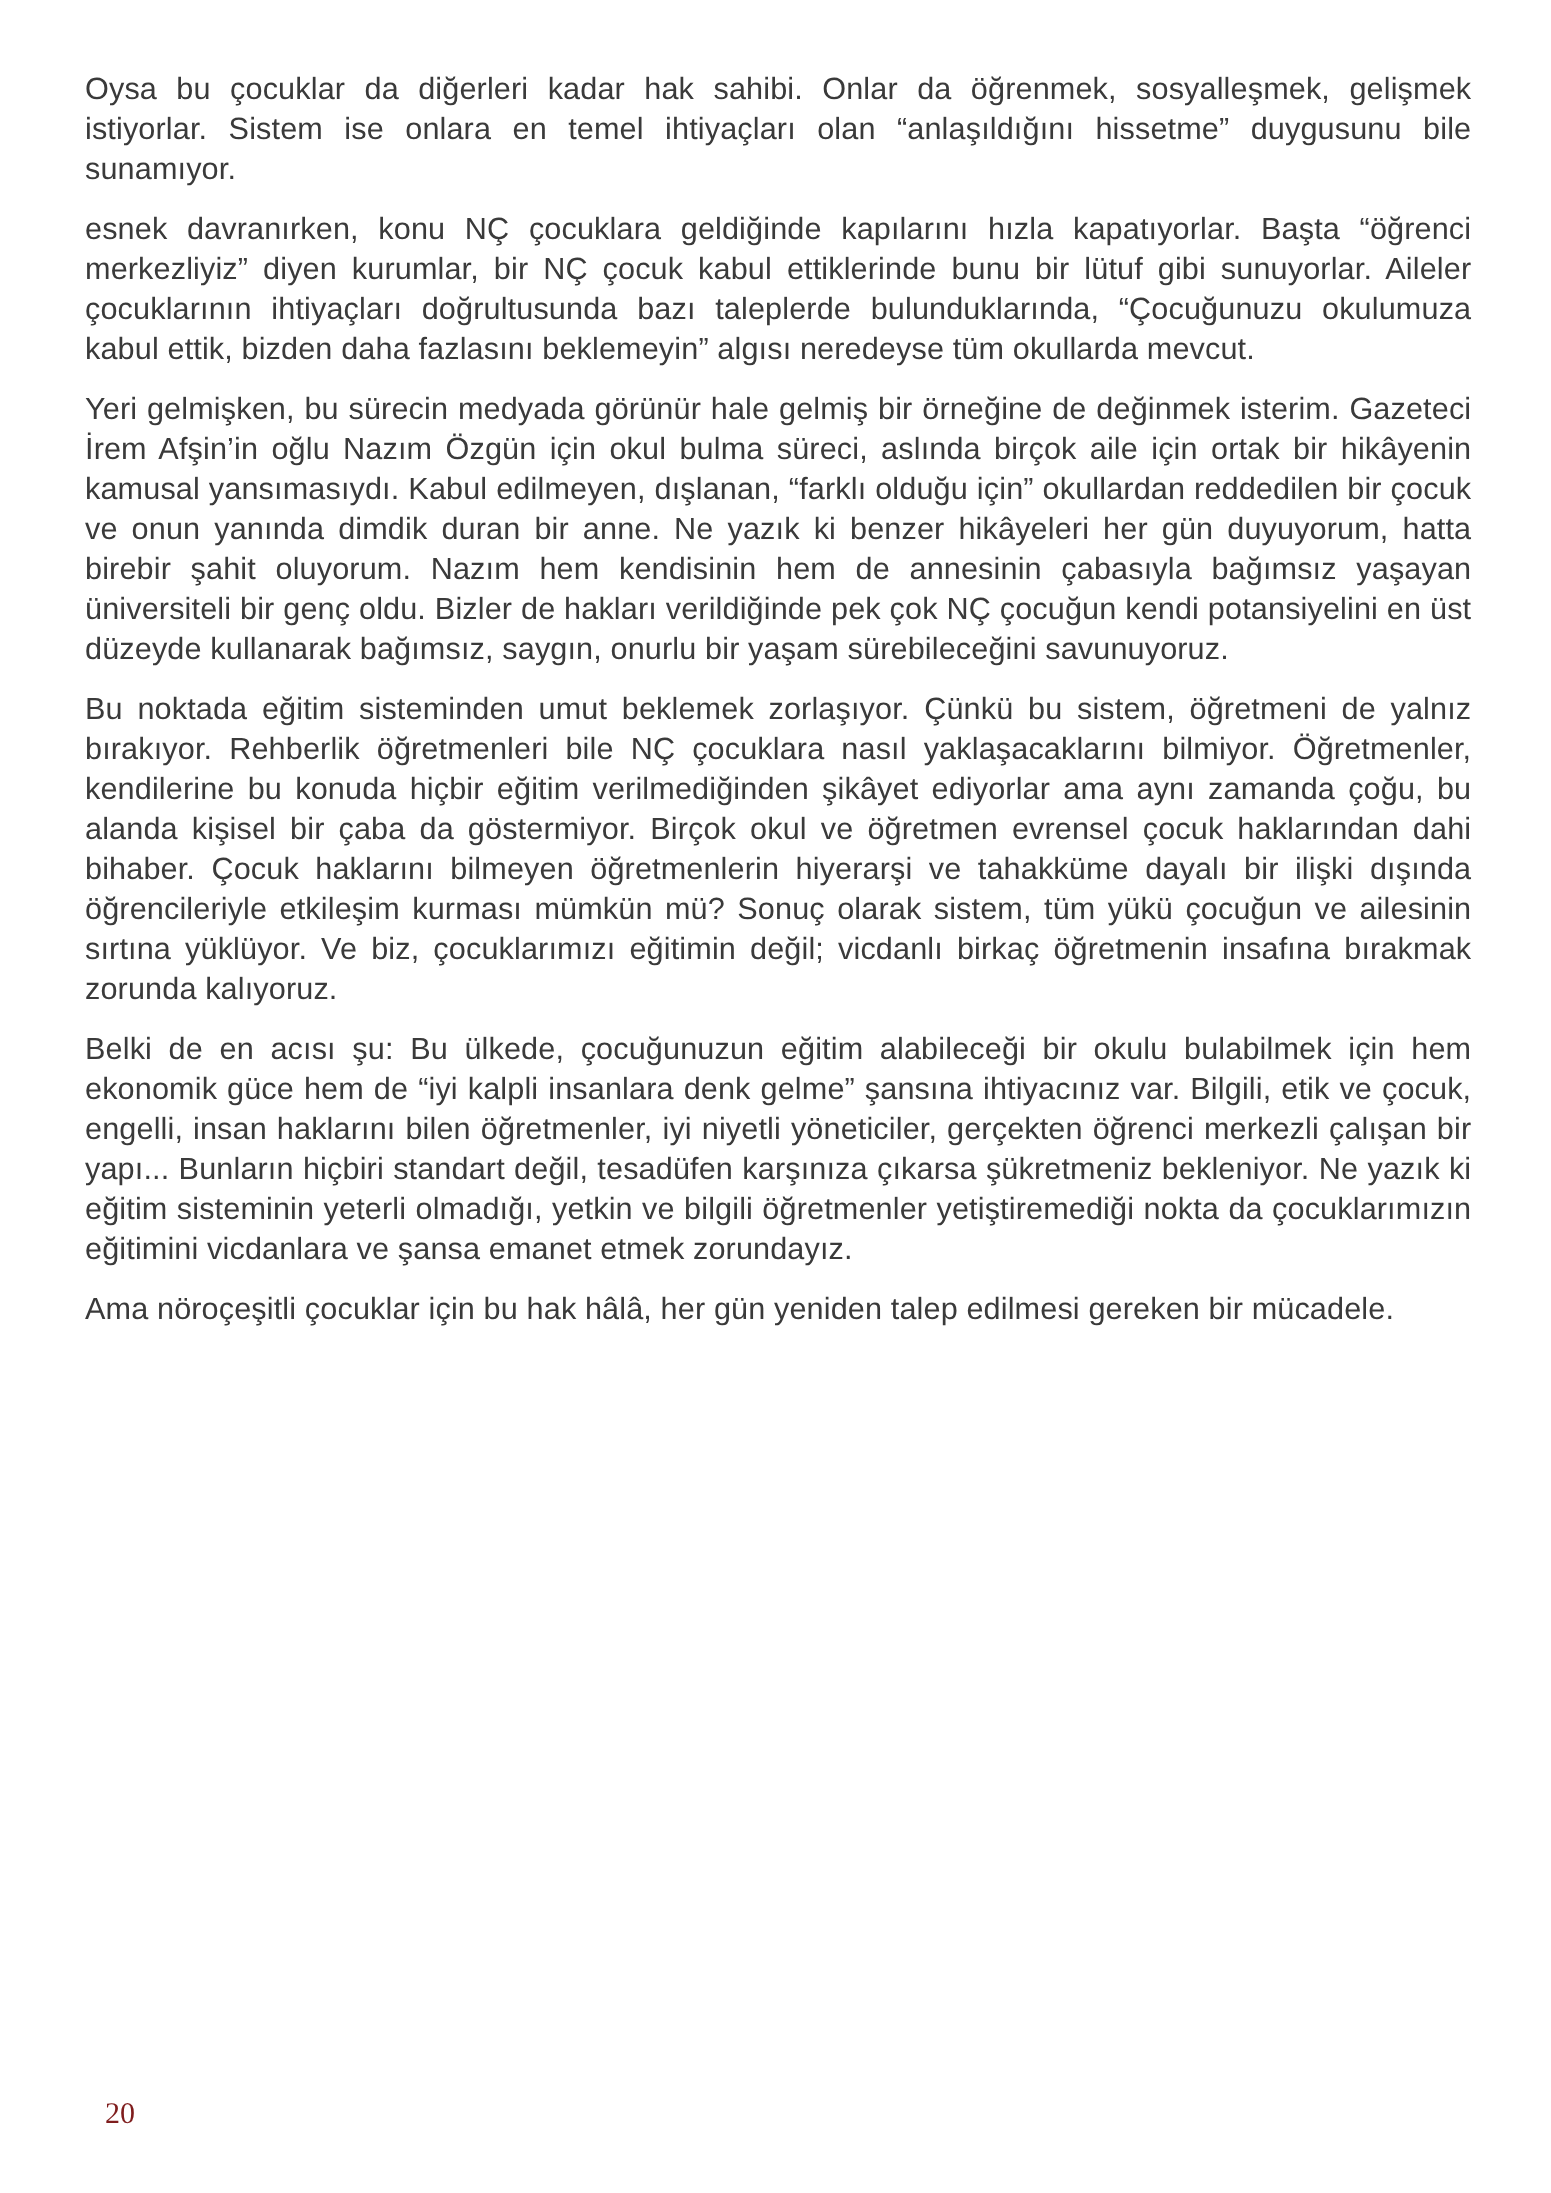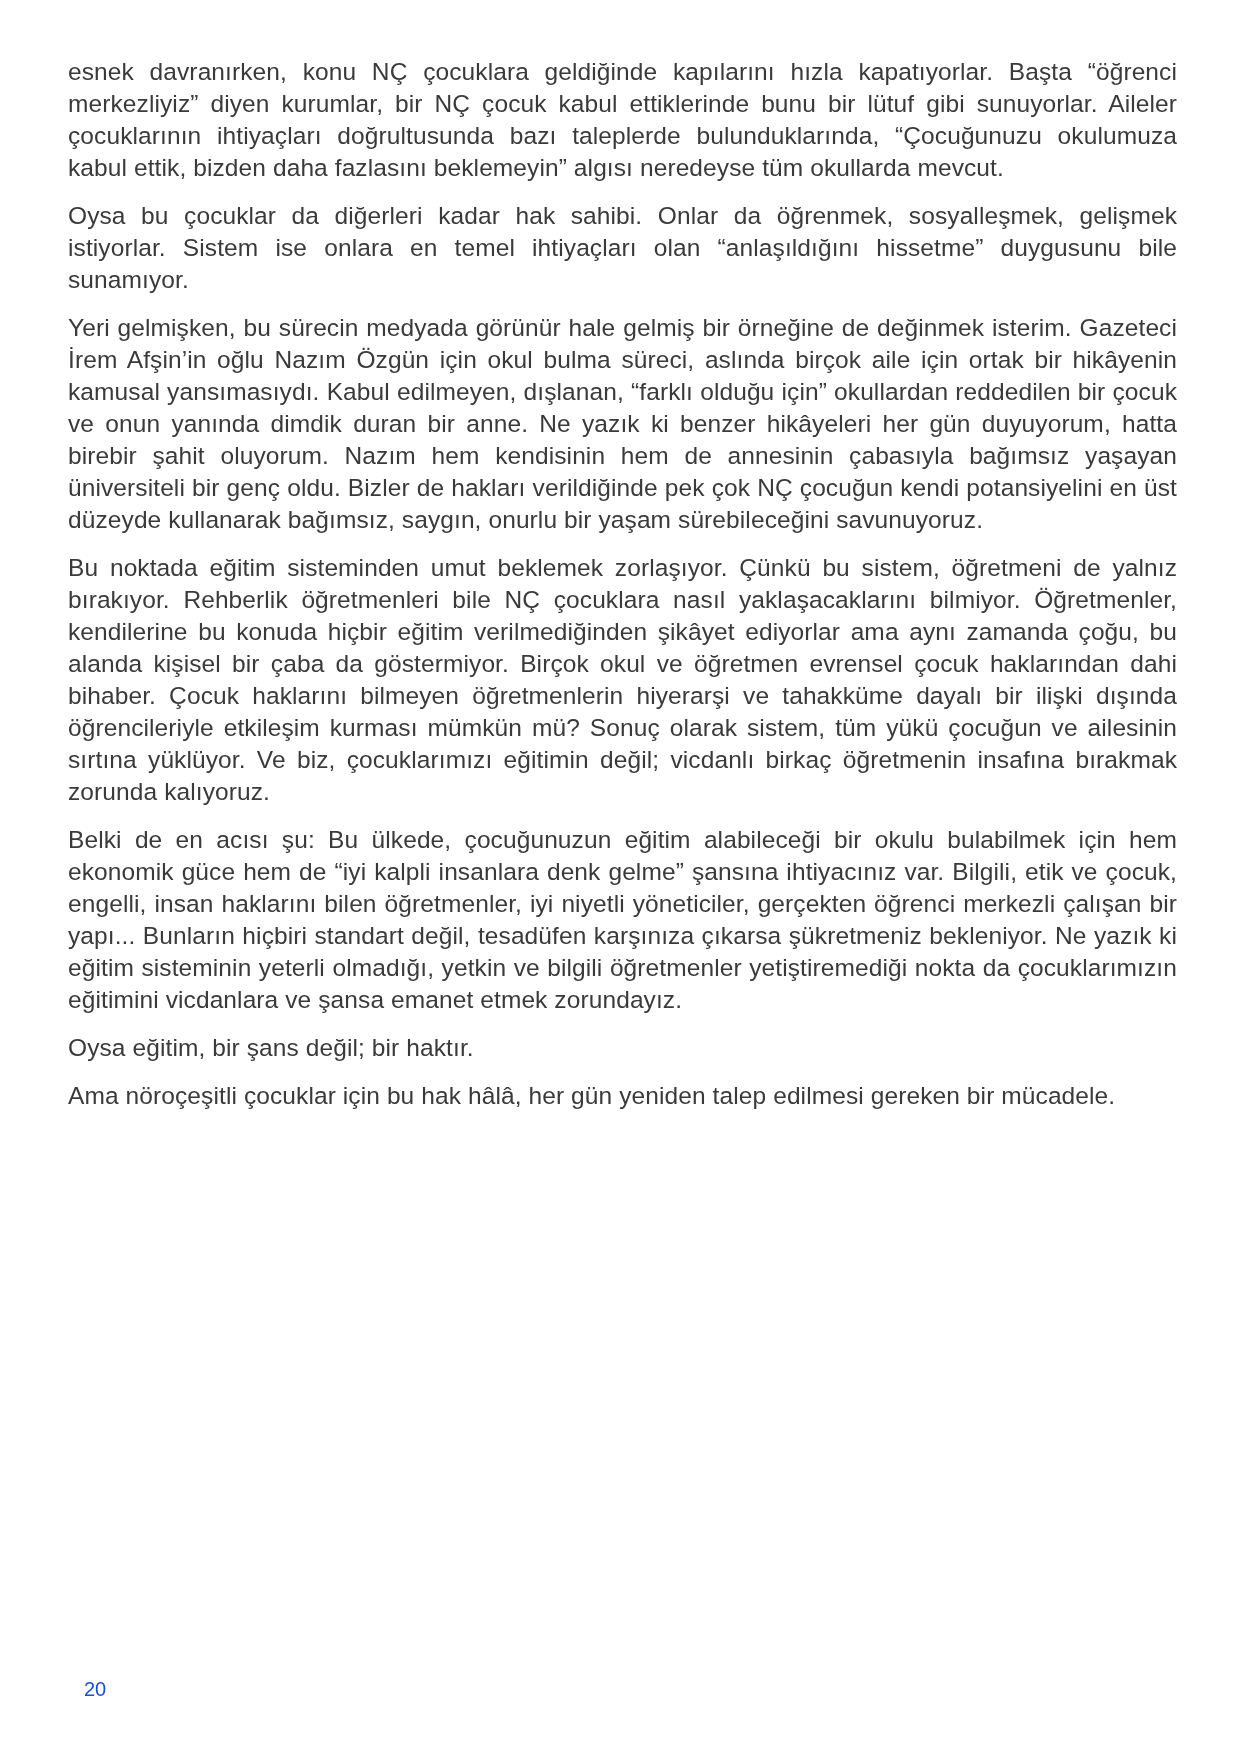--- a/index.html
+++ b/index.html
@@ -60,8 +60,8 @@
 
 <div class="page">
   <div class="content">
+    <p>Oysa bu çocuklar da diğerleri kadar hak sahibi. Onlar da öğrenmek, sosyalleşmek, gelişmek istiyorlar. Sistem ise onlara en temel ihtiyaçları olan “anlaşıldığını hissetme” duygusunu bile sunamıyor.</p>
     <p>esnek davranırken, konu NÇ çocuklara geldiğinde kapılarını hızla kapatıyorlar. Başta “öğrenci merkezliyiz” diyen kurumlar, bir NÇ çocuk kabul ettiklerinde bunu bir lütuf gibi sunuyorlar. Aileler çocuklarının ihtiyaçları doğrultusunda bazı taleplerde bulunduklarında, “Çocuğunuzu okulumuza kabul ettik, bizden daha fazlasını beklemeyin” algısı neredeyse tüm okullarda mevcut.</p>
-    <p>Oysa bu çocuklar da diğerleri kadar hak sahibi. Onlar da öğrenmek, sosyalleşmek, gelişmek istiyorlar. Sistem ise onlara en temel ihtiyaçları olan “anlaşıldığını hissetme” duygusunu bile sunamıyor.</p>
     <p>Yeri gelmişken, bu sürecin medyada görünür hale gelmiş bir örneğine de değinmek isterim. Gazeteci İrem Afşin’in oğlu Nazım Özgün için okul bulma süreci, aslında birçok aile için ortak bir hikâyenin kamusal yansımasıydı. Kabul edilmeyen, dışlanan, “farklı olduğu için” okullardan reddedilen bir çocuk ve onun yanında dimdik duran bir anne. Ne yazık ki benzer hikâyeleri her gün duyuyorum, hatta birebir şahit oluyorum. Nazım hem kendisinin hem de annesinin çabasıyla bağımsız yaşayan üniversiteli bir genç oldu. Bizler de hakları verildiğinde pek çok NÇ çocuğun kendi potansiyelini en üst düzeyde kullanarak bağımsız, saygın, onurlu bir yaşam sürebileceğini savunuyoruz.</p>
     <p>Bu noktada eğitim sisteminden umut beklemek zorlaşıyor. Çünkü bu sistem, öğretmeni de yalnız bırakıyor. Rehberlik öğretmenleri bile NÇ çocuklara nasıl yaklaşacaklarını bilmiyor. Öğretmenler, kendilerine bu konuda hiçbir eğitim verilmediğinden şikâyet ediyorlar ama aynı zamanda çoğu, bu alanda kişisel bir çaba da göstermiyor. Birçok okul ve öğretmen evrensel çocuk haklarından dahi bihaber. Çocuk haklarını bilmeyen öğretmenlerin hiyerarşi ve tahakküme dayalı bir ilişki dışında öğrencileriyle etkileşim kurması mümkün mü? Sonuç olarak sistem, tüm yükü çocuğun ve ailesinin sırtına yüklüyor. Ve biz, çocuklarımızı eğitimin değil; vicdanlı birkaç öğretmenin insafına bırakmak zorunda kalıyoruz.</p>
     <p>Belki de en acısı şu: Bu ülkede, çocuğunuzun eğitim alabileceği bir okulu bulabilmek için hem ekonomik güce hem de “iyi kalpli insanlara denk gelme” şansına ihtiyacınız var. Bilgili, etik ve çocuk, engelli, insan haklarını bilen öğretmenler, iyi niyetli yöneticiler, gerçekten öğrenci merkezli çalışan bir yapı... Bunların hiçbiri standart değil, tesadüfen karşınıza çıkarsa şükretmeniz bekleniyor. Ne yazık ki eğitim sisteminin yeterli olmadığı, yetkin ve bilgili öğretmenler yetiştiremediği nokta da çocuklarımızın eğitimini vicdanlara ve şansa emanet etmek zorundayız.</p>

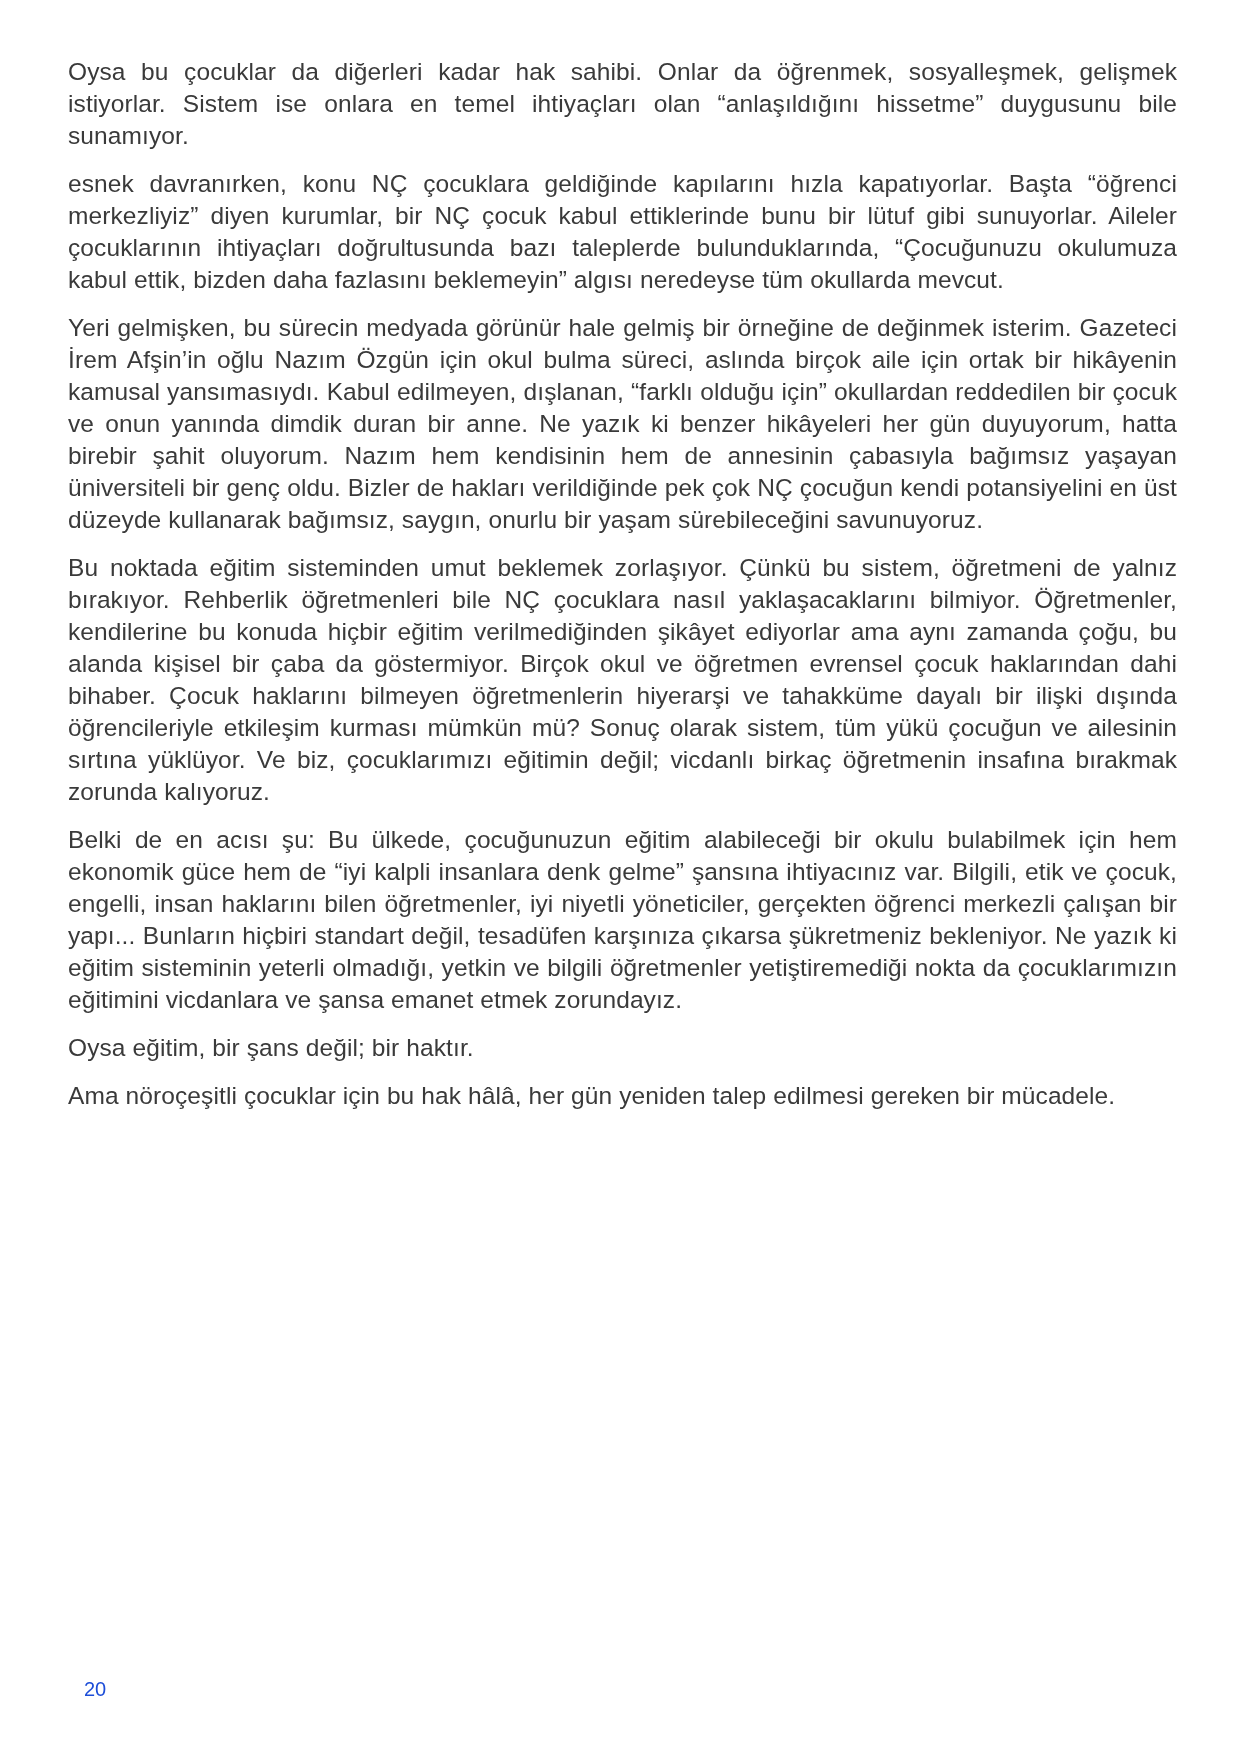--- a/index.html
+++ b/index.html
@@ -65,7 +65,6 @@
     <p>Yeri gelmişken, bu sürecin medyada görünür hale gelmiş bir örneğine de değinmek isterim. Gazeteci İrem Afşin’in oğlu Nazım Özgün için okul bulma süreci, aslında birçok aile için ortak bir hikâyenin kamusal yansımasıydı. Kabul edilmeyen, dışlanan, “farklı olduğu için” okullardan reddedilen bir çocuk ve onun yanında dimdik duran bir anne. Ne yazık ki benzer hikâyeleri her gün duyuyorum, hatta birebir şahit oluyorum. Nazım hem kendisinin hem de annesinin çabasıyla bağımsız yaşayan üniversiteli bir genç oldu. Bizler de hakları verildiğinde pek çok NÇ çocuğun kendi potansiyelini en üst düzeyde kullanarak bağımsız, saygın, onurlu bir yaşam sürebileceğini savunuyoruz.</p>
     <p>Bu noktada eğitim sisteminden umut beklemek zorlaşıyor. Çünkü bu sistem, öğretmeni de yalnız bırakıyor. Rehberlik öğretmenleri bile NÇ çocuklara nasıl yaklaşacaklarını bilmiyor. Öğretmenler, kendilerine bu konuda hiçbir eğitim verilmediğinden şikâyet ediyorlar ama aynı zamanda çoğu, bu alanda kişisel bir çaba da göstermiyor. Birçok okul ve öğretmen evrensel çocuk haklarından dahi bihaber. Çocuk haklarını bilmeyen öğretmenlerin hiyerarşi ve tahakküme dayalı bir ilişki dışında öğrencileriyle etkileşim kurması mümkün mü? Sonuç olarak sistem, tüm yükü çocuğun ve ailesinin sırtına yüklüyor. Ve biz, çocuklarımızı eğitimin değil; vicdanlı birkaç öğretmenin insafına bırakmak zorunda kalıyoruz.</p>
     <p>Belki de en acısı şu: Bu ülkede, çocuğunuzun eğitim alabileceği bir okulu bulabilmek için hem ekonomik güce hem de “iyi kalpli insanlara denk gelme” şansına ihtiyacınız var. Bilgili, etik ve çocuk, engelli, insan haklarını bilen öğretmenler, iyi niyetli yöneticiler, gerçekten öğrenci merkezli çalışan bir yapı... Bunların hiçbiri standart değil, tesadüfen karşınıza çıkarsa şükretmeniz bekleniyor. Ne yazık ki eğitim sisteminin yeterli olmadığı, yetkin ve bilgili öğretmenler yetiştiremediği nokta da çocuklarımızın eğitimini vicdanlara ve şansa emanet etmek zorundayız.</p>
-    <p class="no-justify-last">Oysa eğitim, bir şans değil; bir haktır.</p>
     <p>Ama nöroçeşitli çocuklar için bu hak hâlâ, her gün yeniden talep edilmesi gereken bir mücadele.</p>
   </div>
 

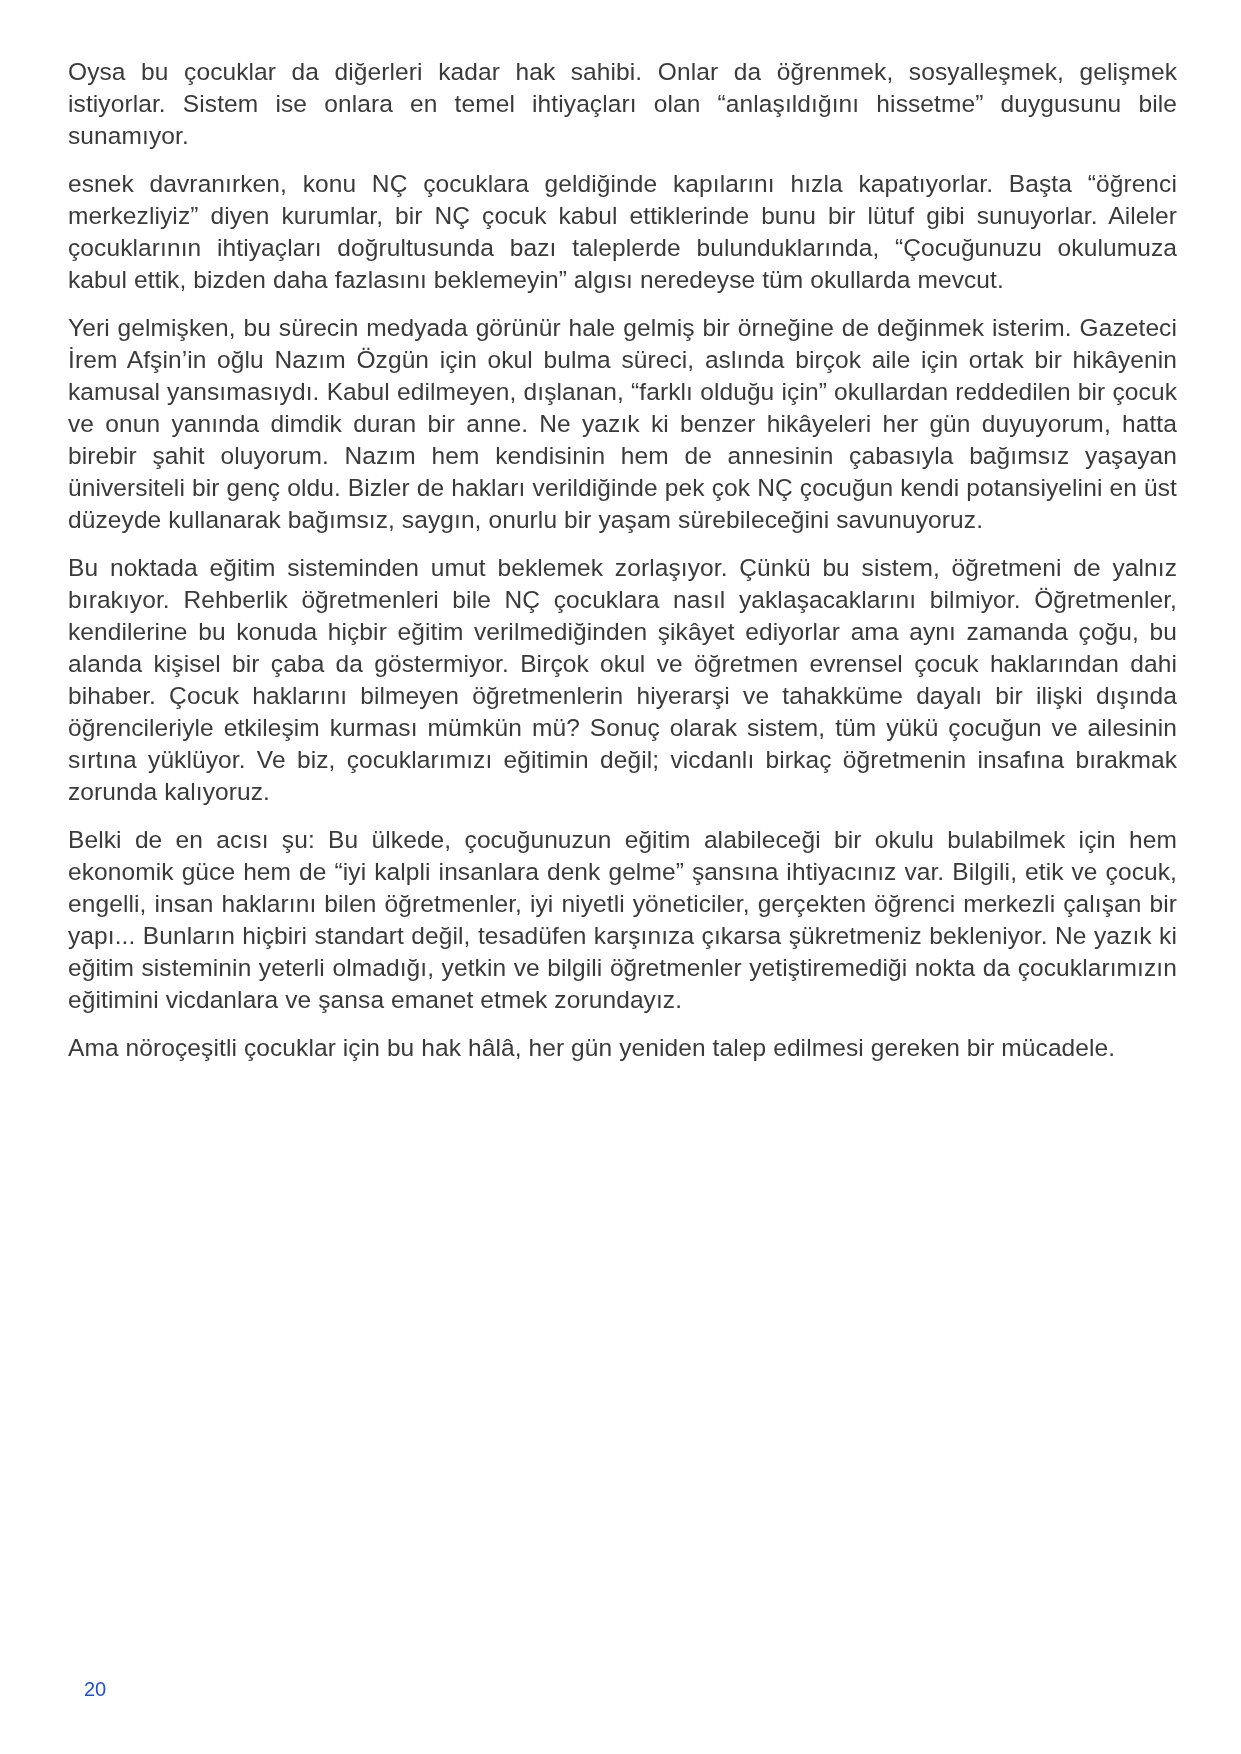--- a/index.html
+++ b/index.html
@@ -45,9 +45,10 @@
     color: #333333;
   }
   .footer .page-number {
-    font-size: 20px;
+    font-size: 24px;
     margin-left: 16px;
-    color: #1d4ed8;
+    color: #7f1d1d;
+    font-family: Liberation Serif, serif;
   }
   .footer .footer-title {
     font-size: 24px;

